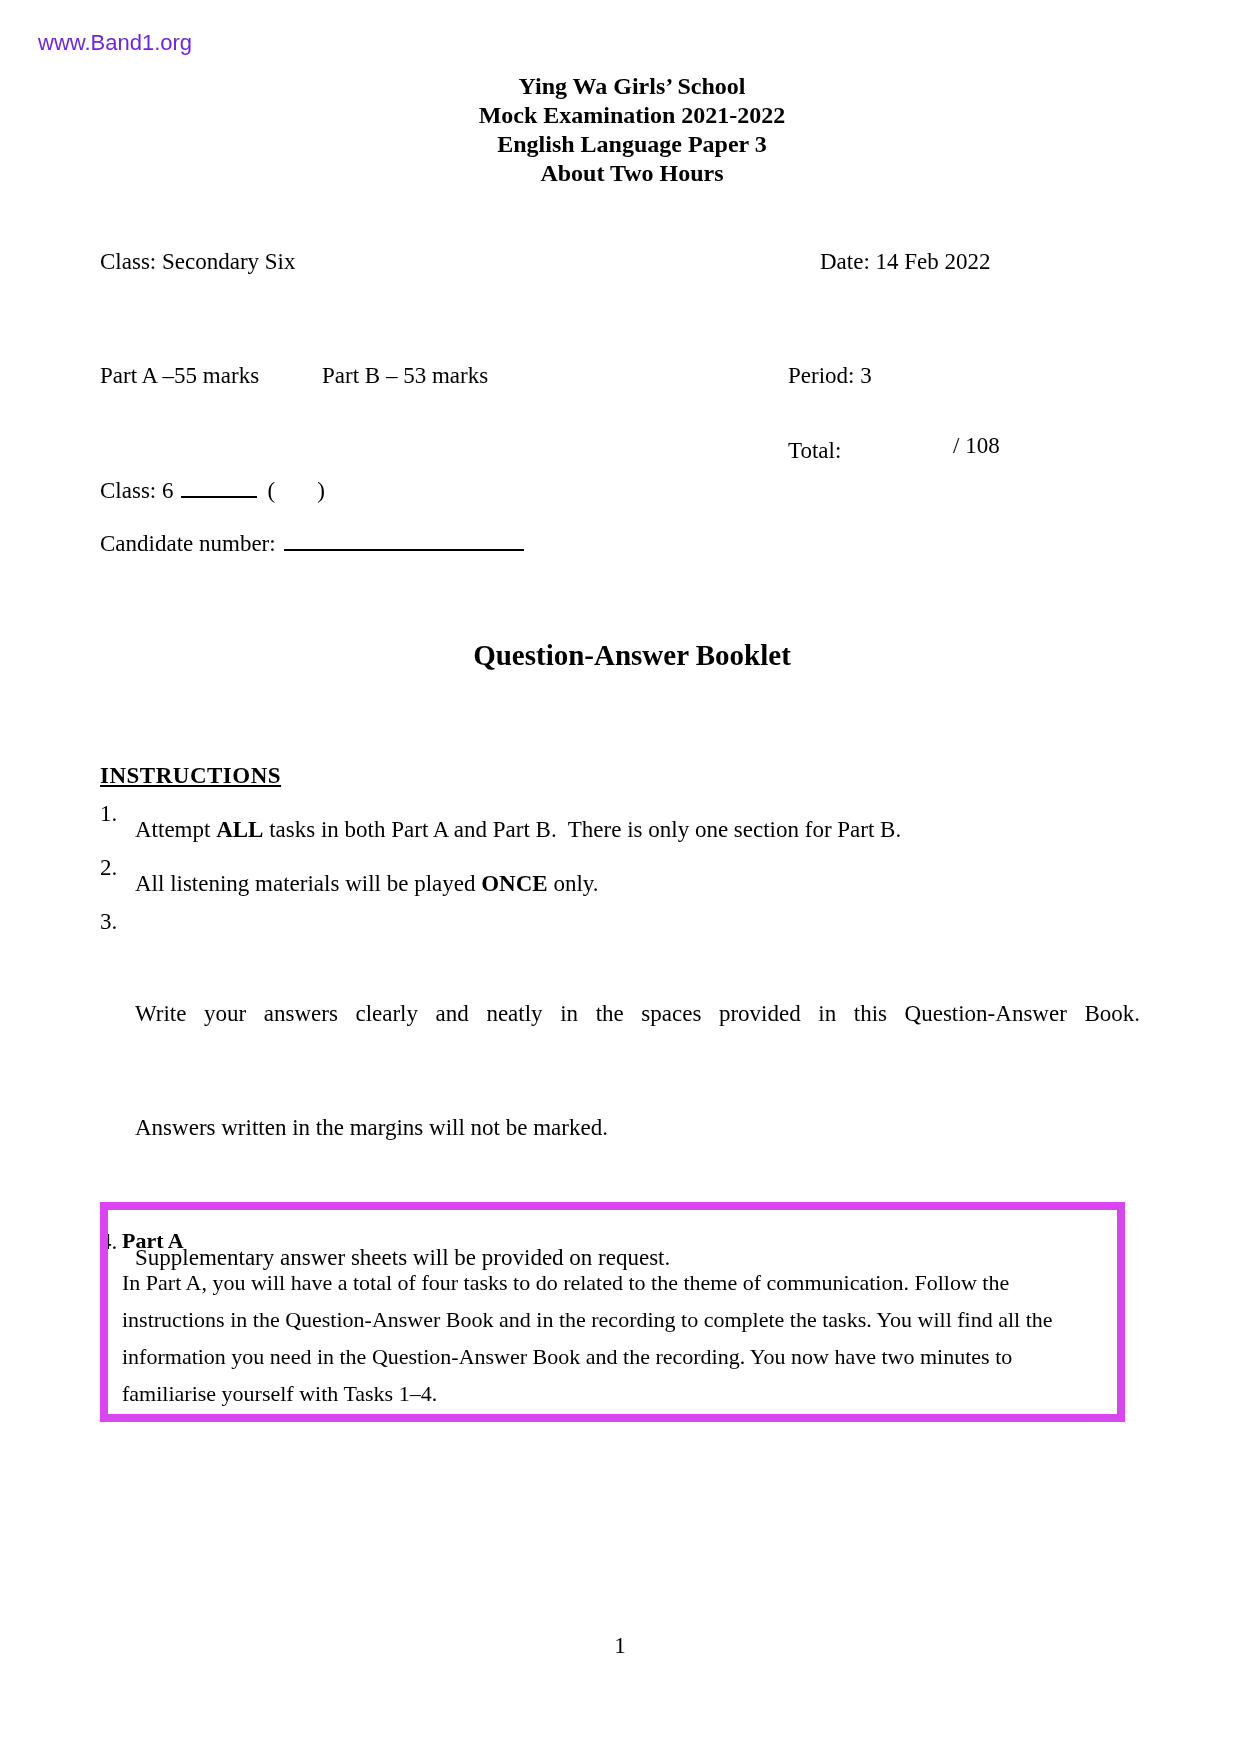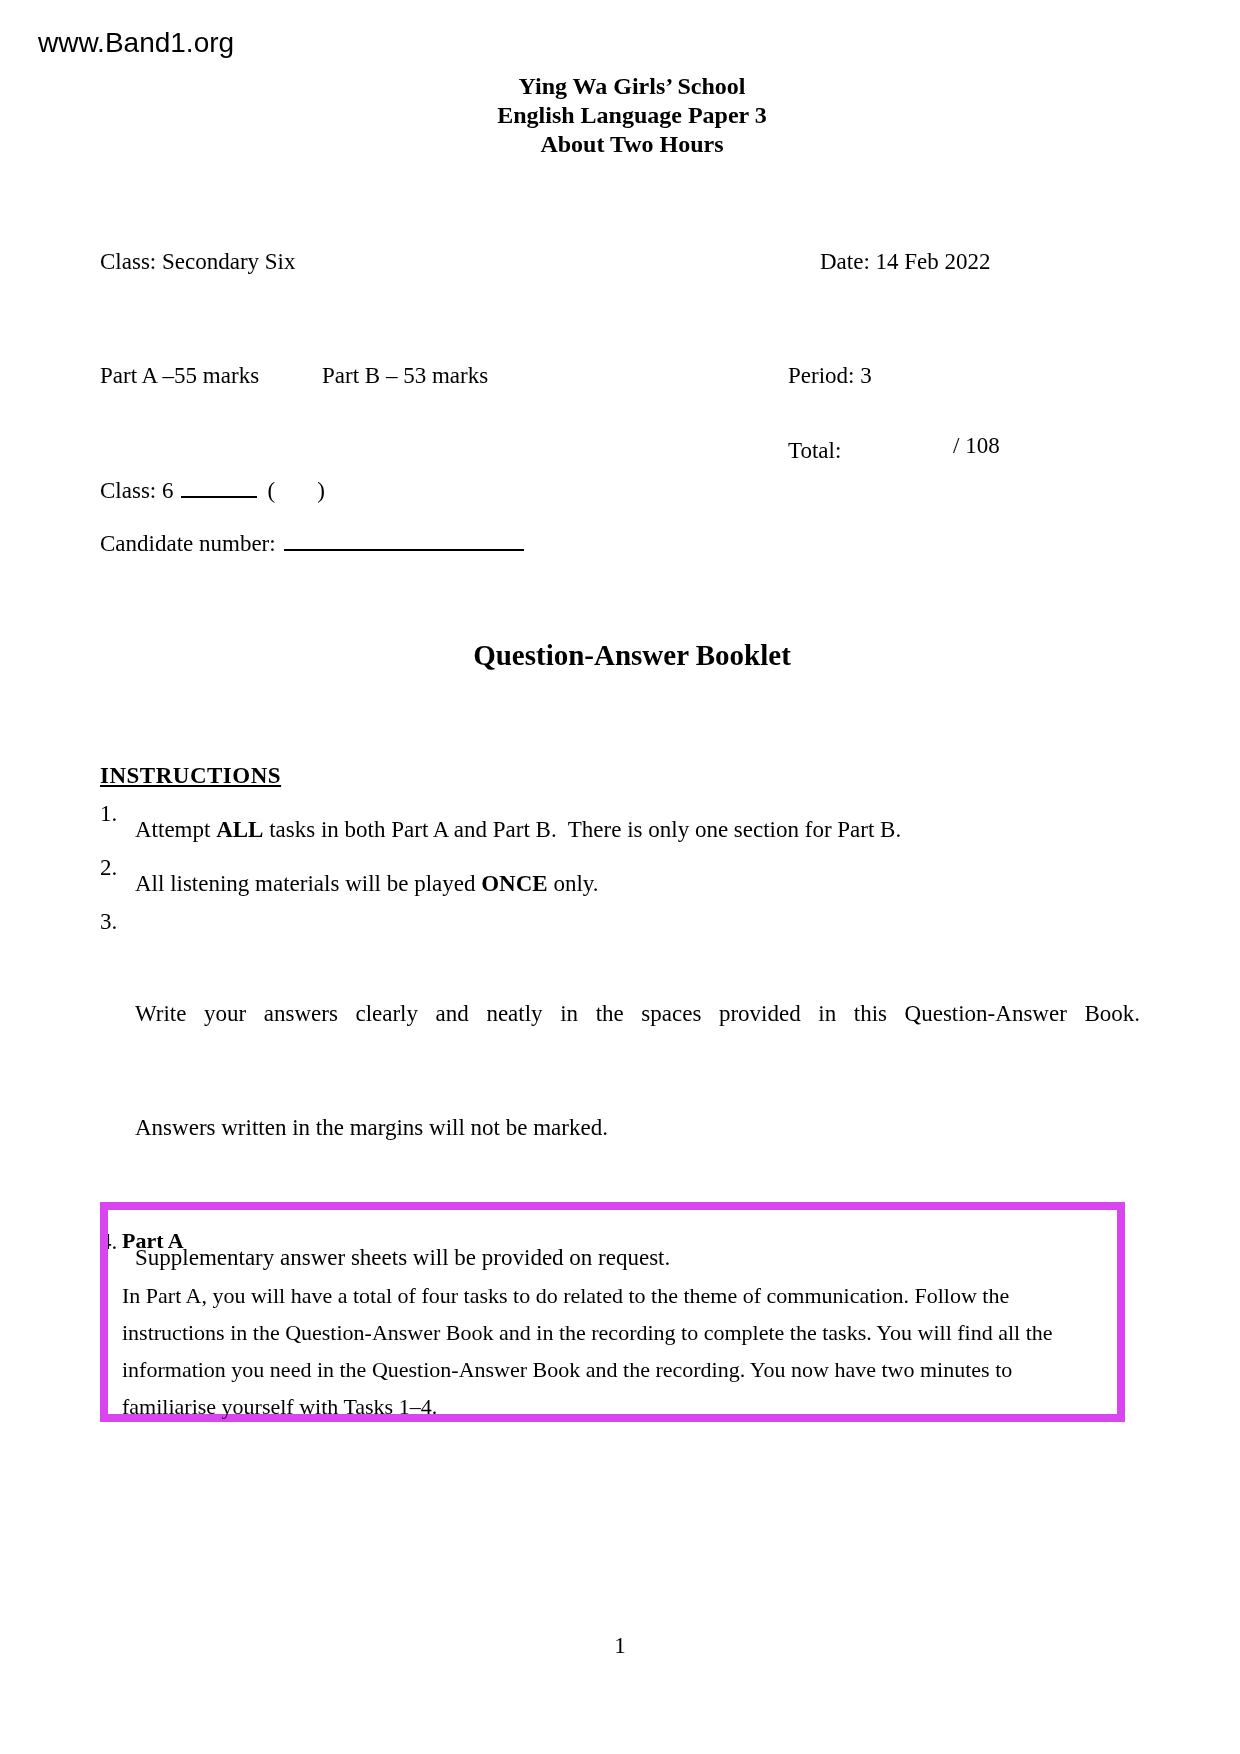--- a/index.html
+++ b/index.html
@@ -17,7 +17,7 @@
   .logo{
     left:38px;top:26px;
     font-family:"Liberation Sans","DejaVu Sans",sans-serif;
-    font-size:28px;line-height:34px;color:#000000;
+    font-size:22px;line-height:34px;color:#6d28d9;
   }
 
   

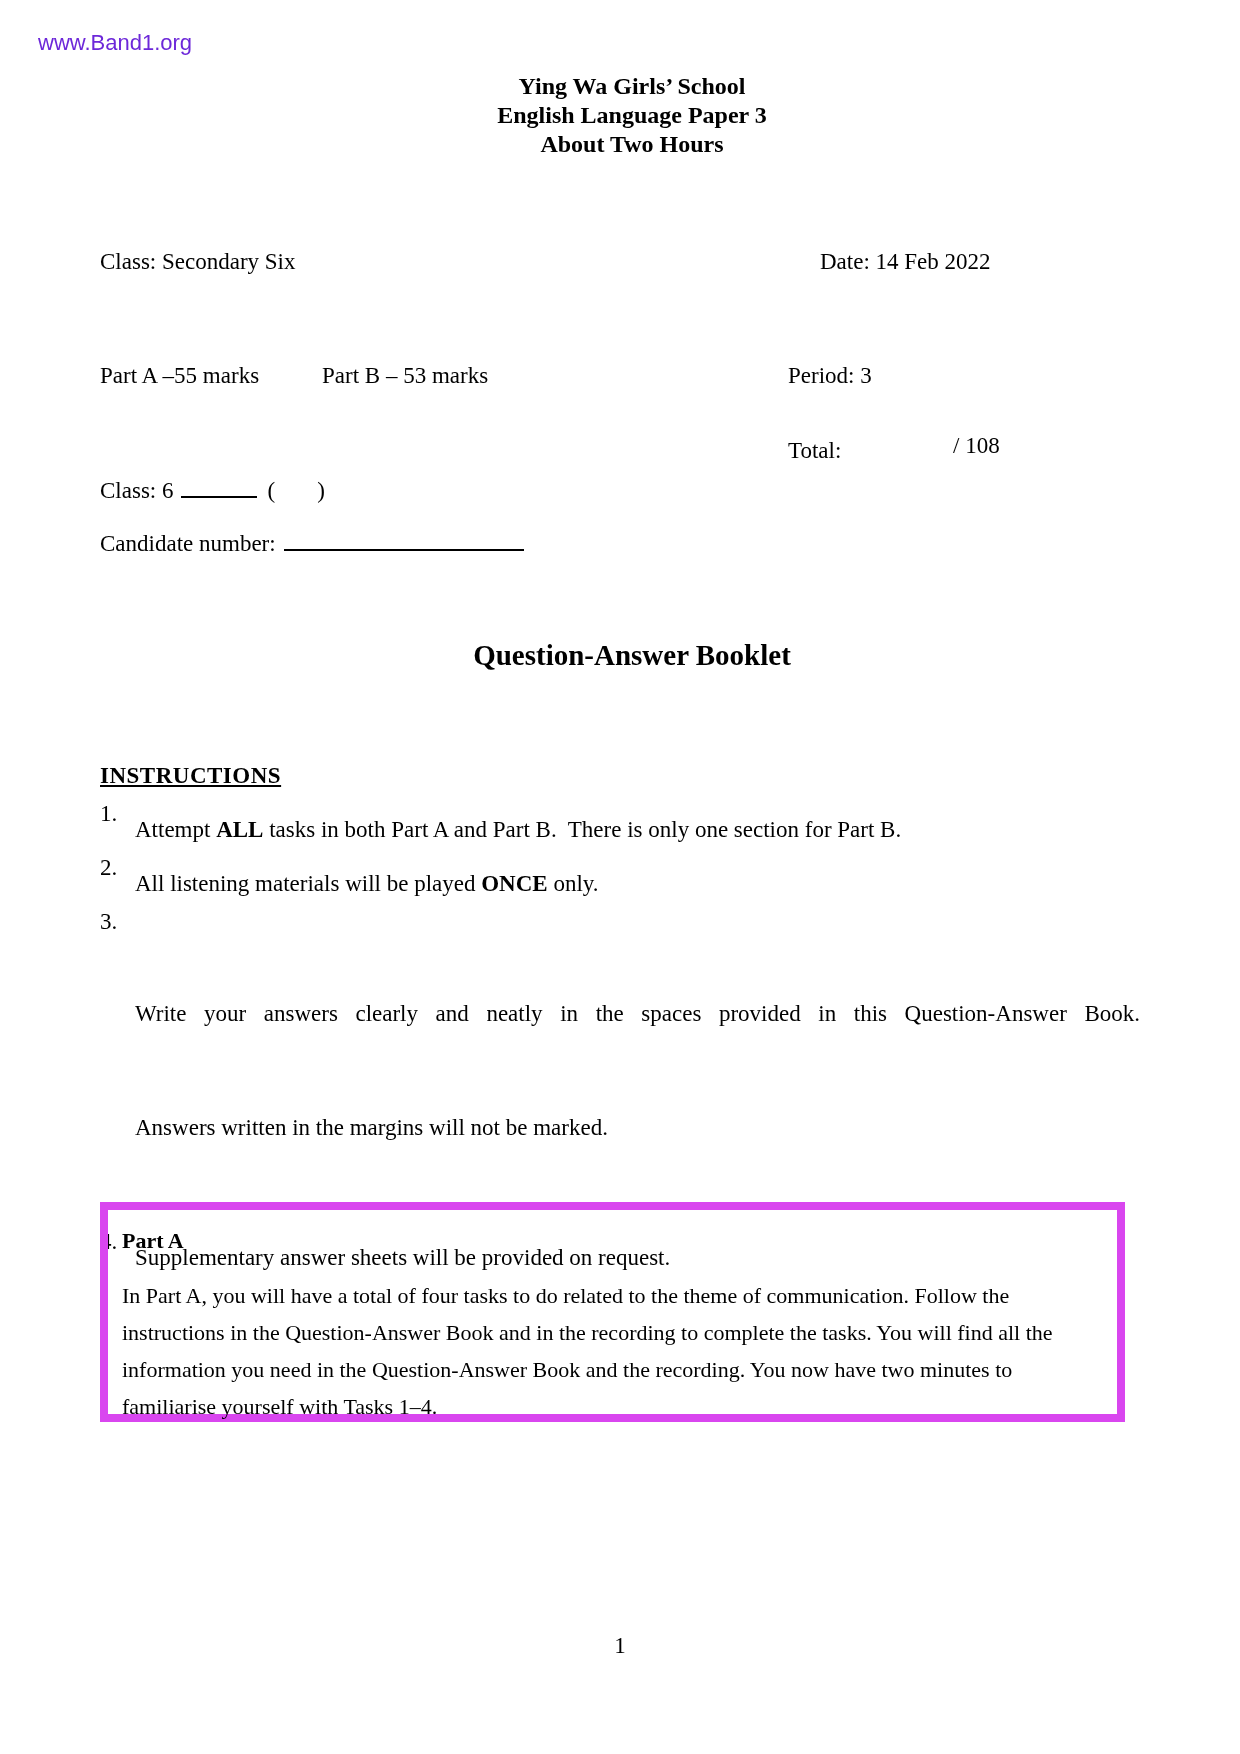--- a/index.html
+++ b/index.html
@@ -92,6 +92,7 @@
 
   <div class="abs title-block">
     <div>Ying Wa Girls’ School</div>
+    <div>Mock Examination 2021-2022</div>
     <div>English Language Paper 3</div>
     <div>About Two Hours</div>
   </div>

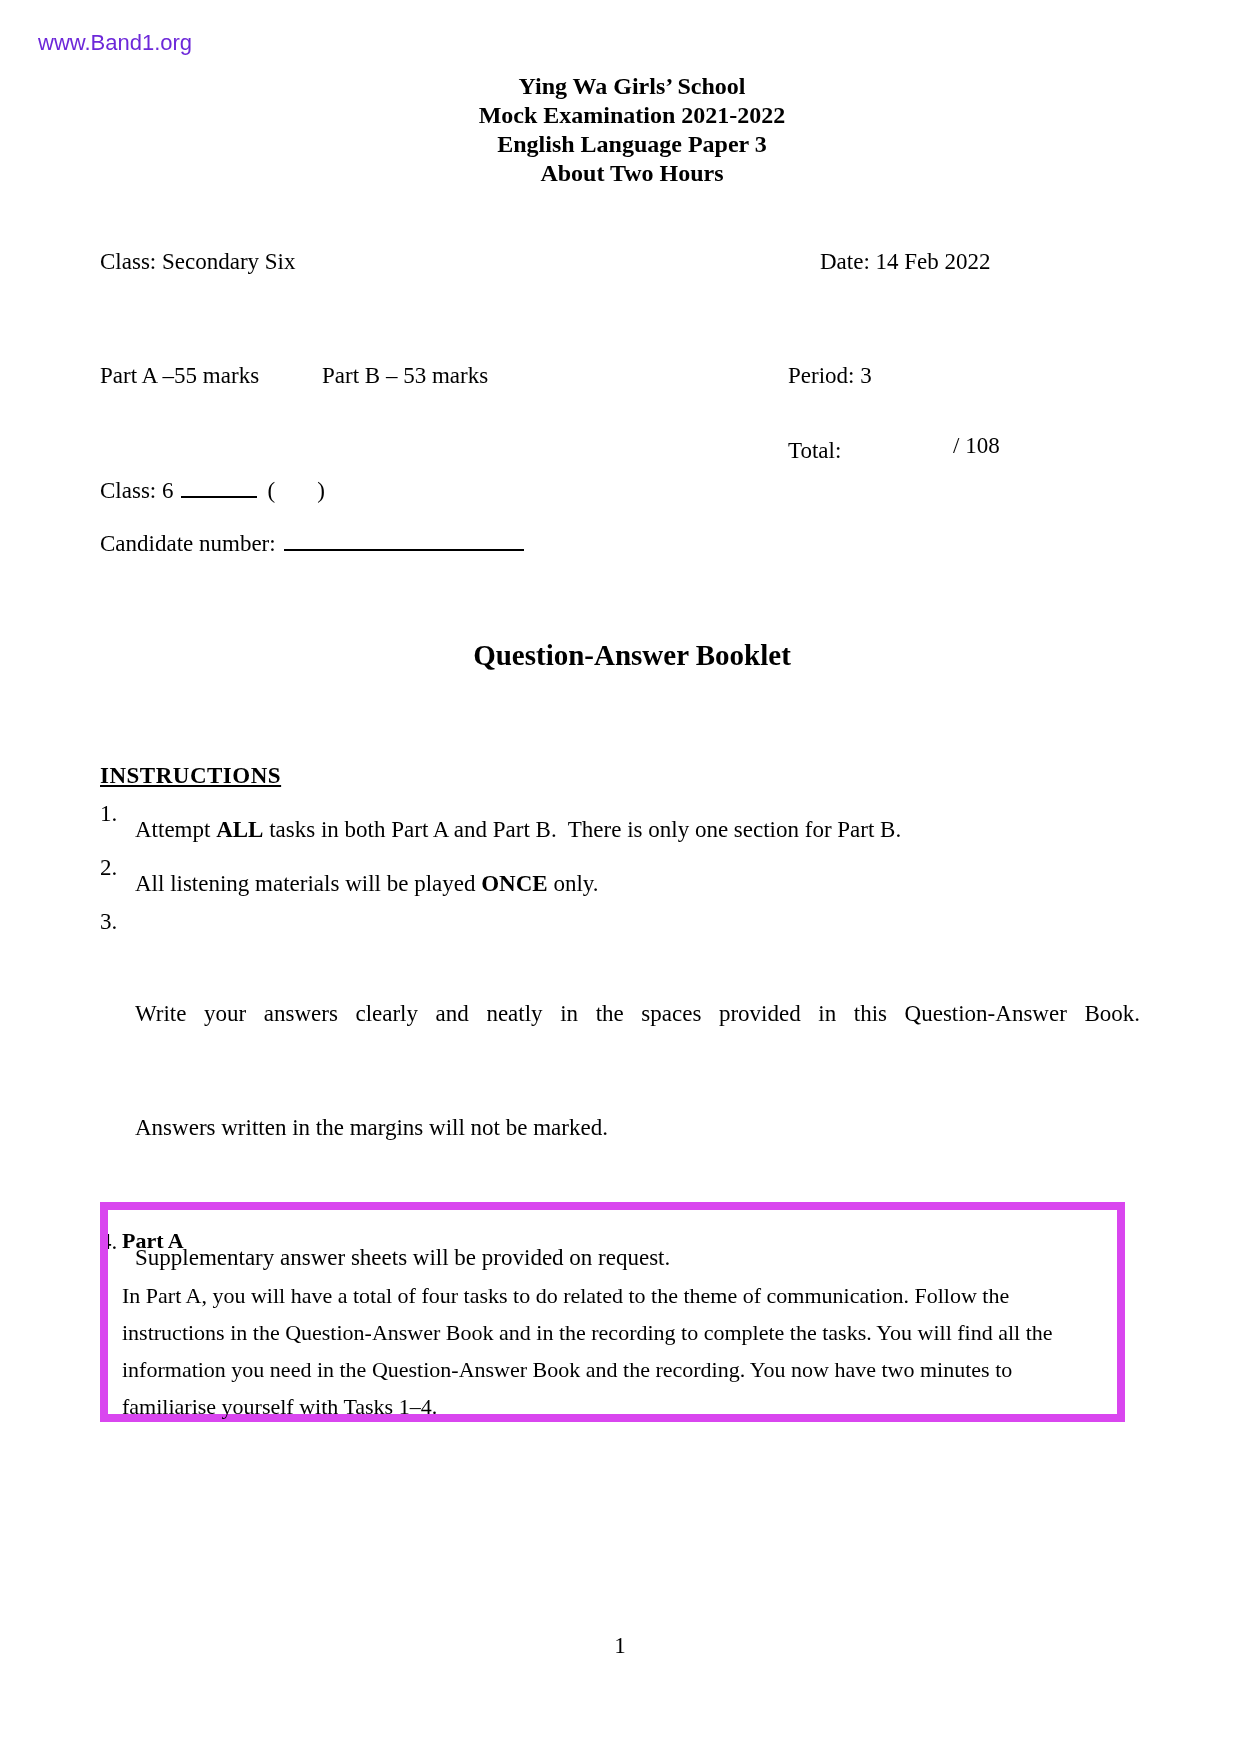--- a/index.html
+++ b/index.html
@@ -76,7 +76,7 @@
     font-size:22px;
   }
   .parta-heading{font-weight:bold;font-size:22px;line-height:26px;}
-  .parta-body{margin-top:23px;line-height:37px;}
+  .parta-body{margin-top:10px;line-height:37px;}
 
   .page-number{
     left:0;top:1633px;width:1240px;

